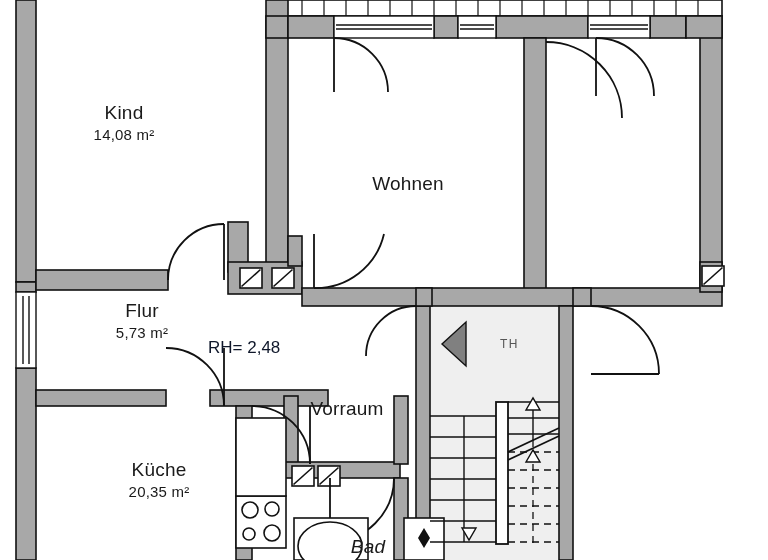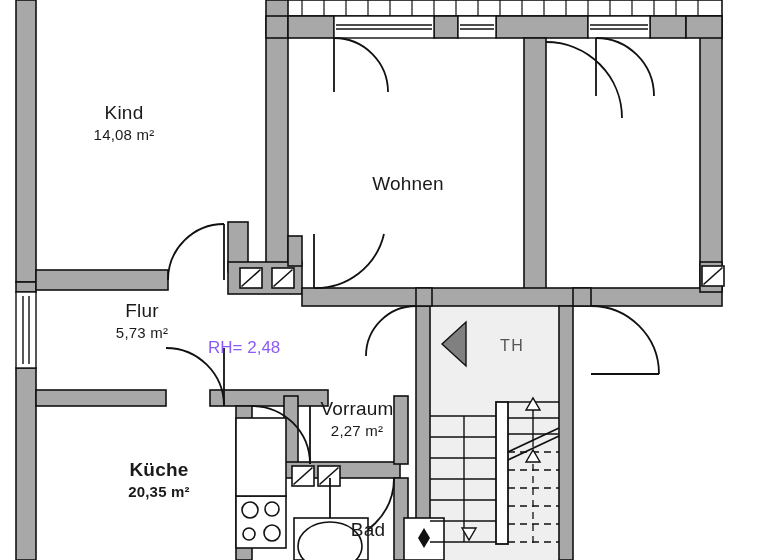--- a/index.html
+++ b/index.html
@@ -13,7 +13,7 @@
               white-space:nowrap;pointer-events:none;}
   .room-name{font-size:19px;line-height:23px;letter-spacing:.2px;}
   .room-area{font-size:15px;line-height:22px;letter-spacing:.2px;}
-  .note-label{position:absolute;font-size:17px;color:#8b5cf6;white-space:nowrap;}
+  .note-label{position:absolute;font-size:17px;color:#0f172a;white-space:nowrap;}
   .th-label{position:absolute;font-size:16px;color:#555;letter-spacing:1.5px;}
 </style>
 </head>

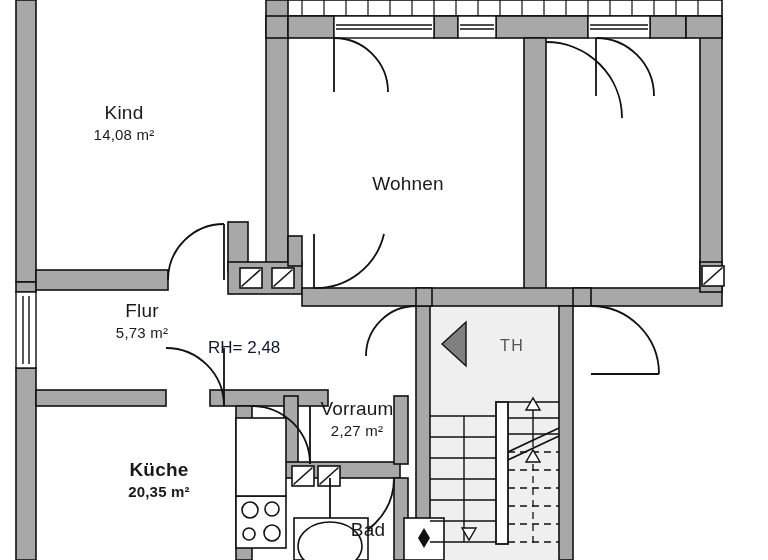--- a/index.html
+++ b/index.html
@@ -14,7 +14,7 @@
   .room-name{font-size:19px;line-height:23px;letter-spacing:.2px;}
   .room-area{font-size:15px;line-height:22px;letter-spacing:.2px;}
   .note-label{position:absolute;font-size:17px;color:#0f172a;white-space:nowrap;}
-  .th-label{position:absolute;font-size:16px;color:#555;letter-spacing:1.5px;}
+  .th-label{position:absolute;font-size:12px;color:#555;letter-spacing:1.5px;}
 </style>
 </head>
 <body>

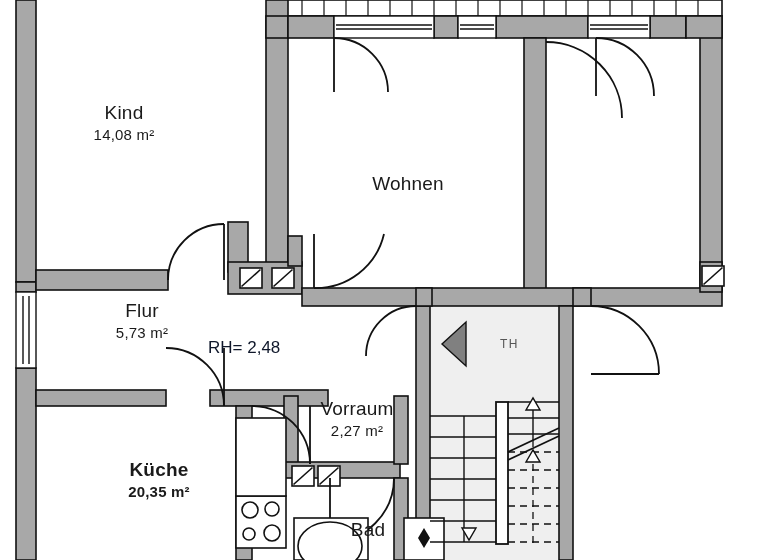--- a/index.html
+++ b/index.html
@@ -278,7 +278,7 @@
     <div class="room-area">5,73 m²</div>
   </div>
 
-  <div class="room-label" style="left:297px; top:397px; width:120px;text-align:center;">
+  <div class="room-label" style="left:287px; top:397px; width:120px;text-align:center;">
     <div class="room-name">Vorraum</div>
     <div class="room-area">2,27 m²</div>
   </div>

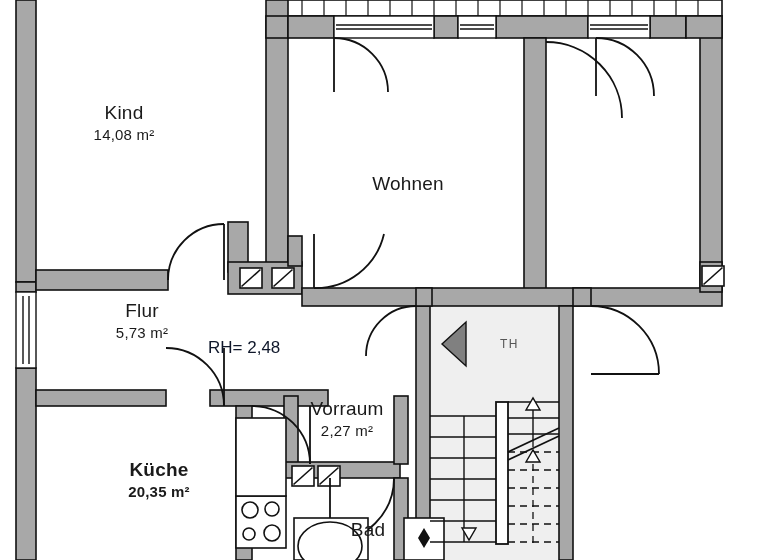--- a/index.html
+++ b/index.html
@@ -280,7 +280,6 @@
 
   <div class="room-label" style="left:287px; top:397px; width:120px;text-align:center;">
     <div class="room-name">Vorraum</div>
-    <div class="room-area">2,27 m²</div>
   </div>
 
   <div class="room-label" style="left:99px;  top:458px; width:120px;font-weight:bold;">

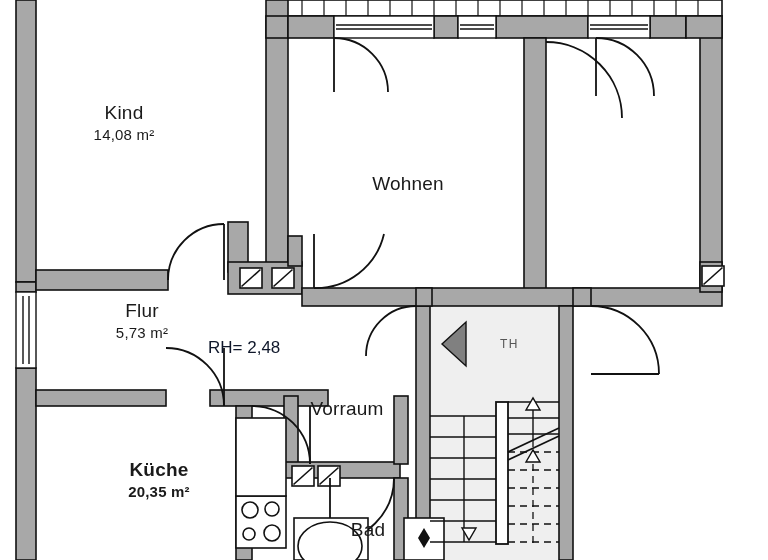--- a/index.html
+++ b/index.html
@@ -282,7 +282,7 @@
     <div class="room-name">Vorraum</div>
   </div>
 
-  <div class="room-label" style="left:99px;  top:458px; width:120px;font-weight:bold;">
+  <div class="room-label" style="left:99px;  top:458px; width:120px;">
     <div class="room-name">Küche</div>
     <div class="room-area">20,35 m²</div>
   </div>

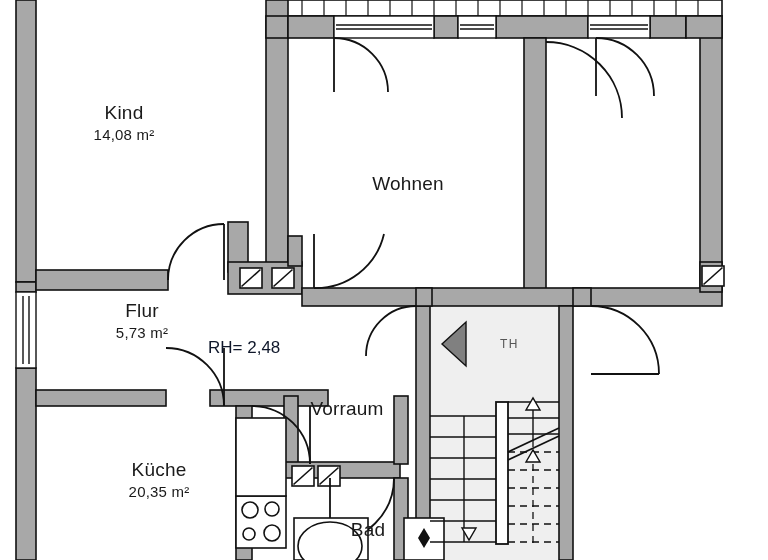--- a/index.html
+++ b/index.html
@@ -287,7 +287,7 @@
     <div class="room-area">20,35 m²</div>
   </div>
 
-  <div class="room-label" style="left:328px; top:518px; width:80px;">
+  <div class="room-label" style="left:328px; top:535px; width:80px;font-style:italic;">
     <div class="room-name">Bad</div>
   </div>
 

